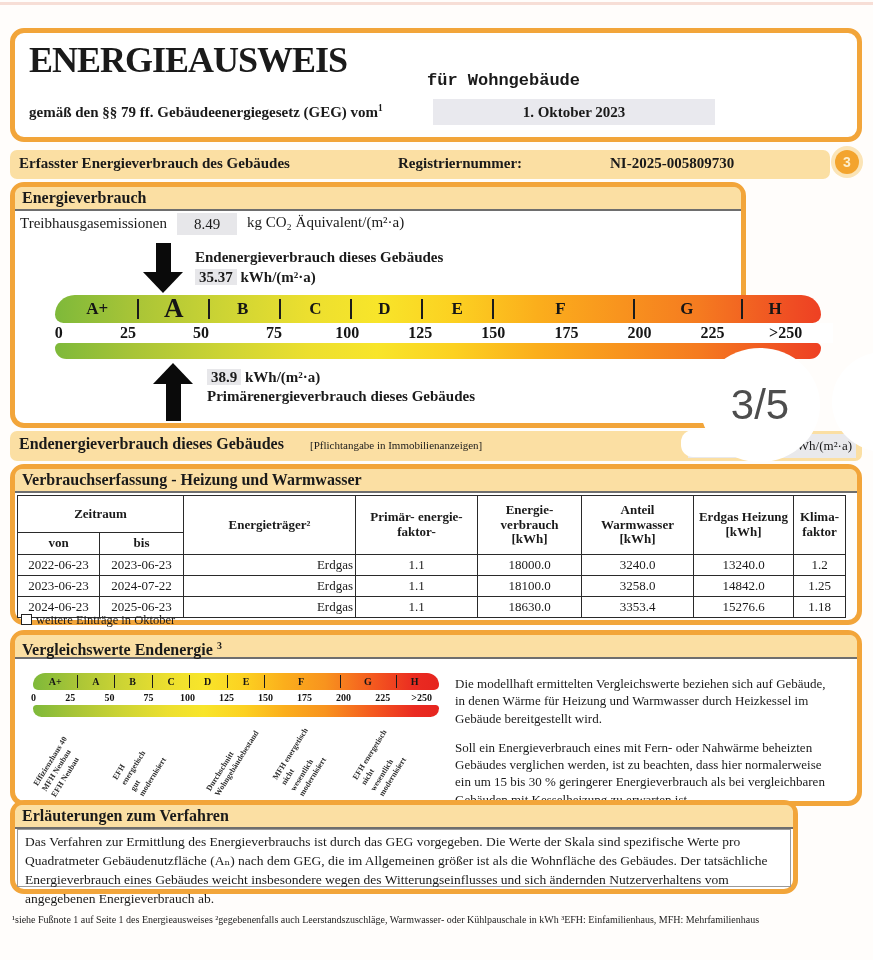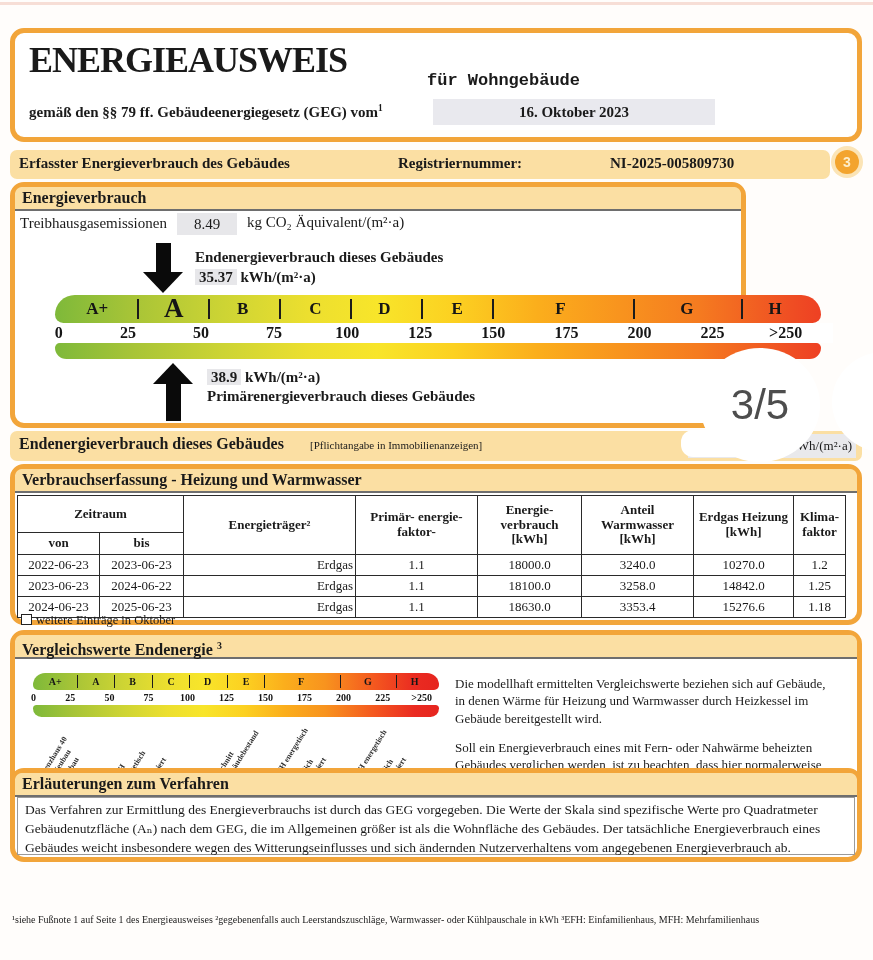--- a/index.html
+++ b/index.html
@@ -135,7 +135,7 @@
   <div class="title">ENERGIEAUSWEIS</div>
   <div class="subtitle">für Wohngebäude</div>
   <div class="law"><span>gemäß den §§ 79 ff. Gebäudeenergiegesetz (GEG) vom</span><span class="sup">1</span></div>
-  <div class="datebox">16. Oktober 2023</div>
+  <div class="datebox">1. Oktober 2023</div>
 </div>
 
 <div id="regbar">

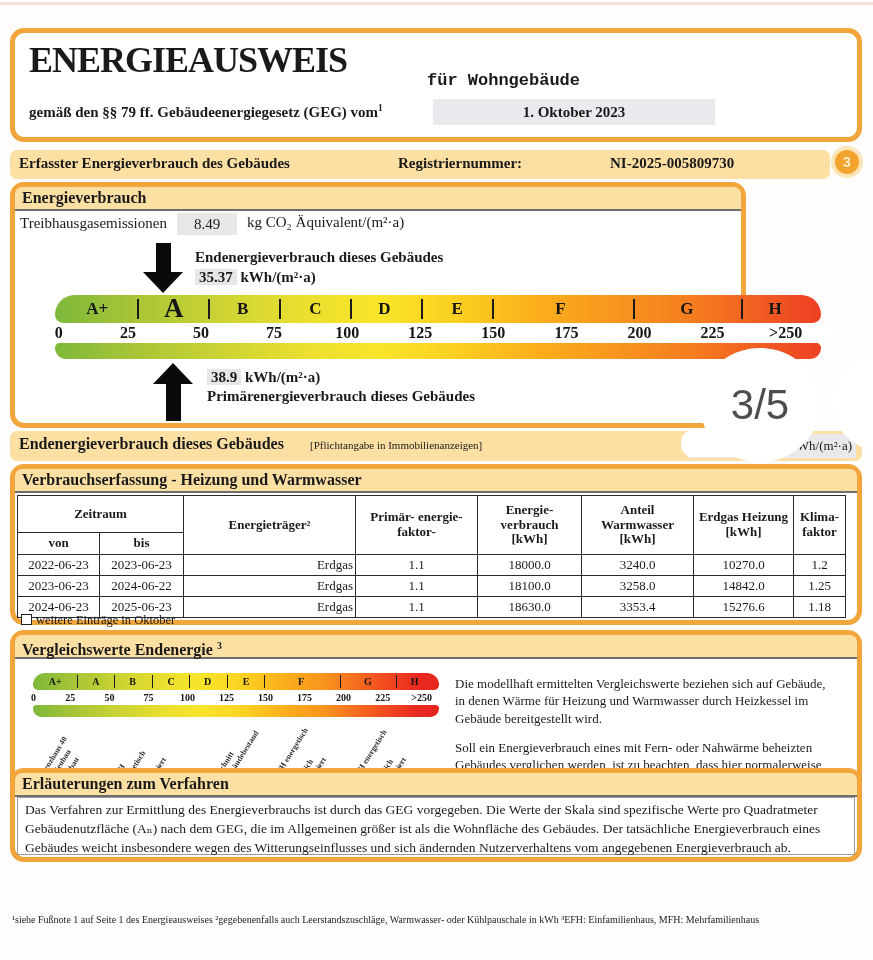--- a/index.html
+++ b/index.html
@@ -254,7 +254,7 @@
         <td>1.1</td>
         <td>18000.0</td>
         <td>3240.0</td>
-        <td>10270.0</td>
+        <td>13240.0</td>
         <td>1.2</td>
       </tr>
       <tr>

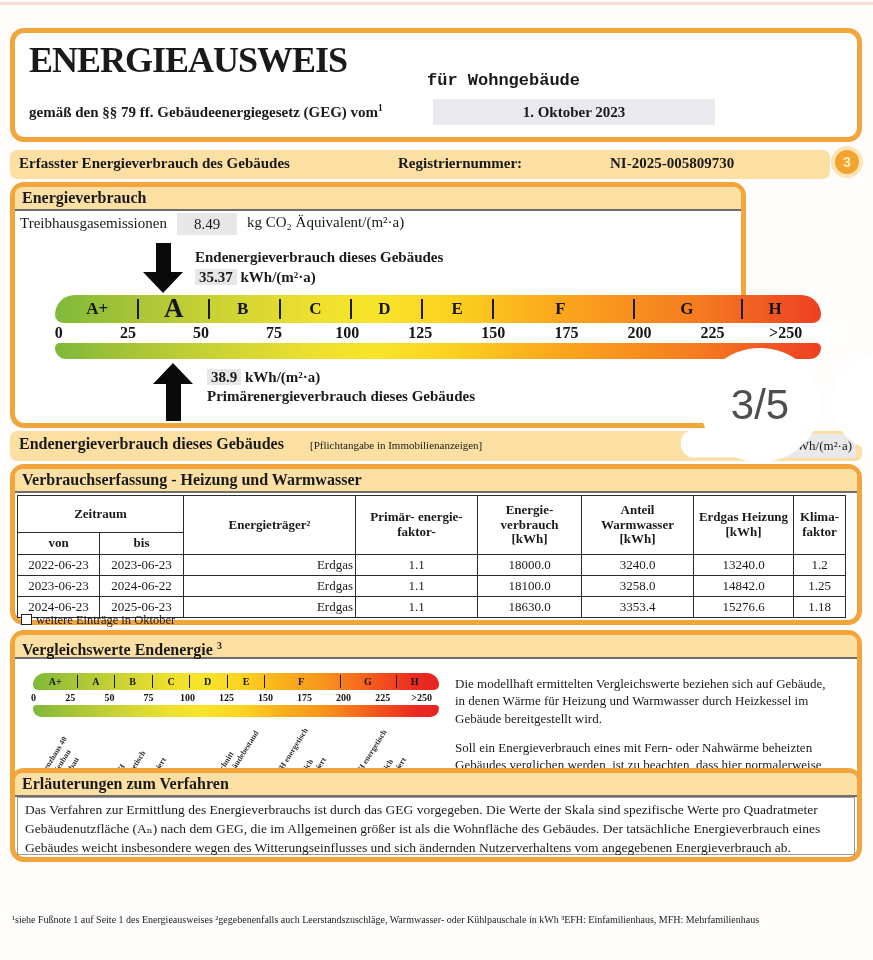--- a/index.html
+++ b/index.html
@@ -259,7 +259,7 @@
       </tr>
       <tr>
         <td>2023-06-23</td>
-        <td>2024-06-22</td>
+        <td>2024-07-22</td>
         <td class="left">Erdgas</td>
         <td>1.1</td>
         <td>18100.0</td>

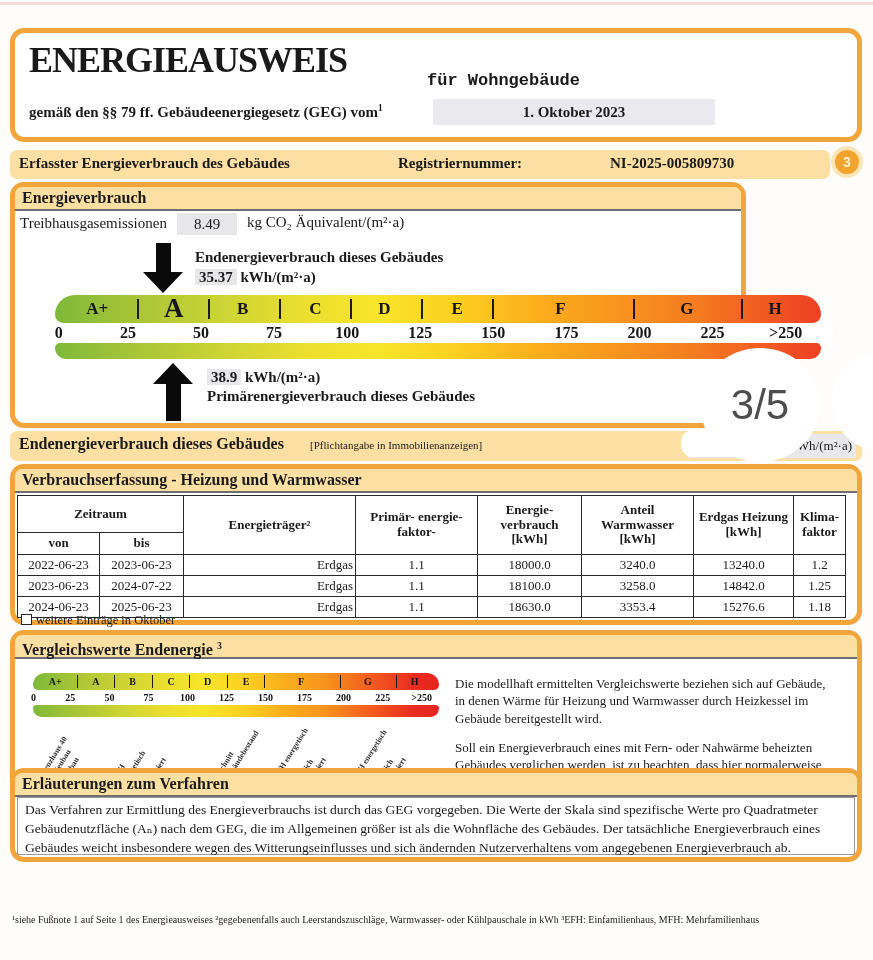--- a/index.html
+++ b/index.html
@@ -110,7 +110,7 @@
   #cmpbox .cmp-text p{margin:12px;}
 
   
-  #expbox{left:10px;top:768px;width:852px;height:94px;padding-left:48px;}
+  #expbox{left:10px;top:800px;width:788px;height:94px;padding-left:48px;}
   #expbox .para{position:absolute;top:24px;left:2px;right:2px;bottom:2px;border:1px solid #9a9a9a;
     padding:2px 7px;font-size:13.5px;line-height:1.42;box-sizing:border-box;}
 

